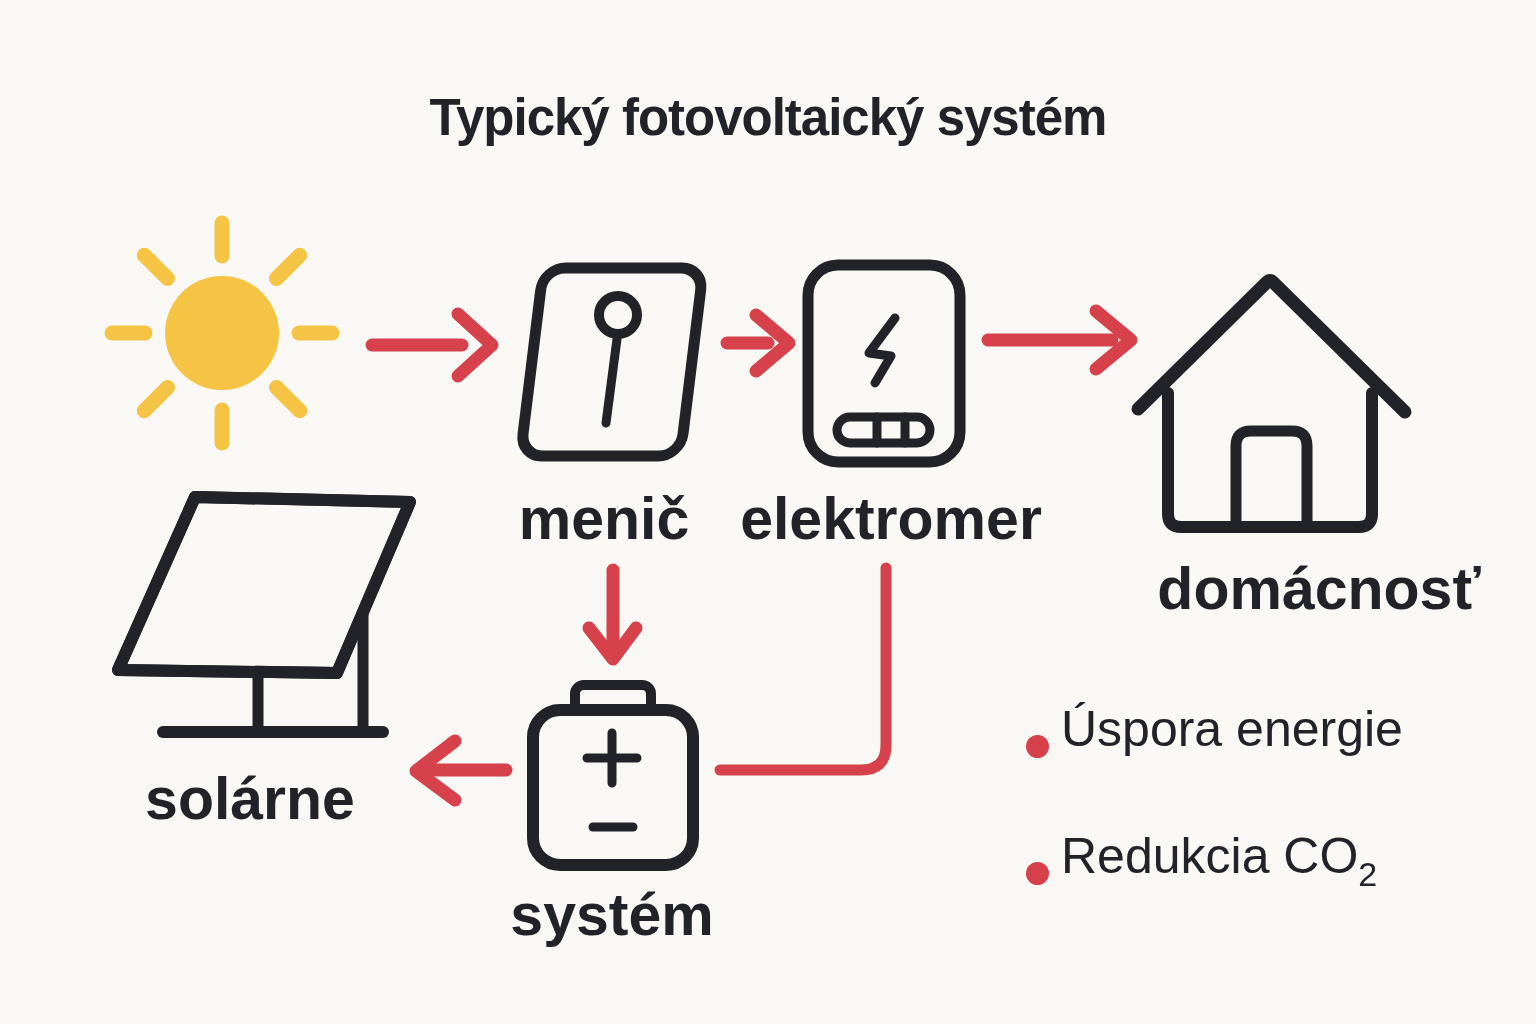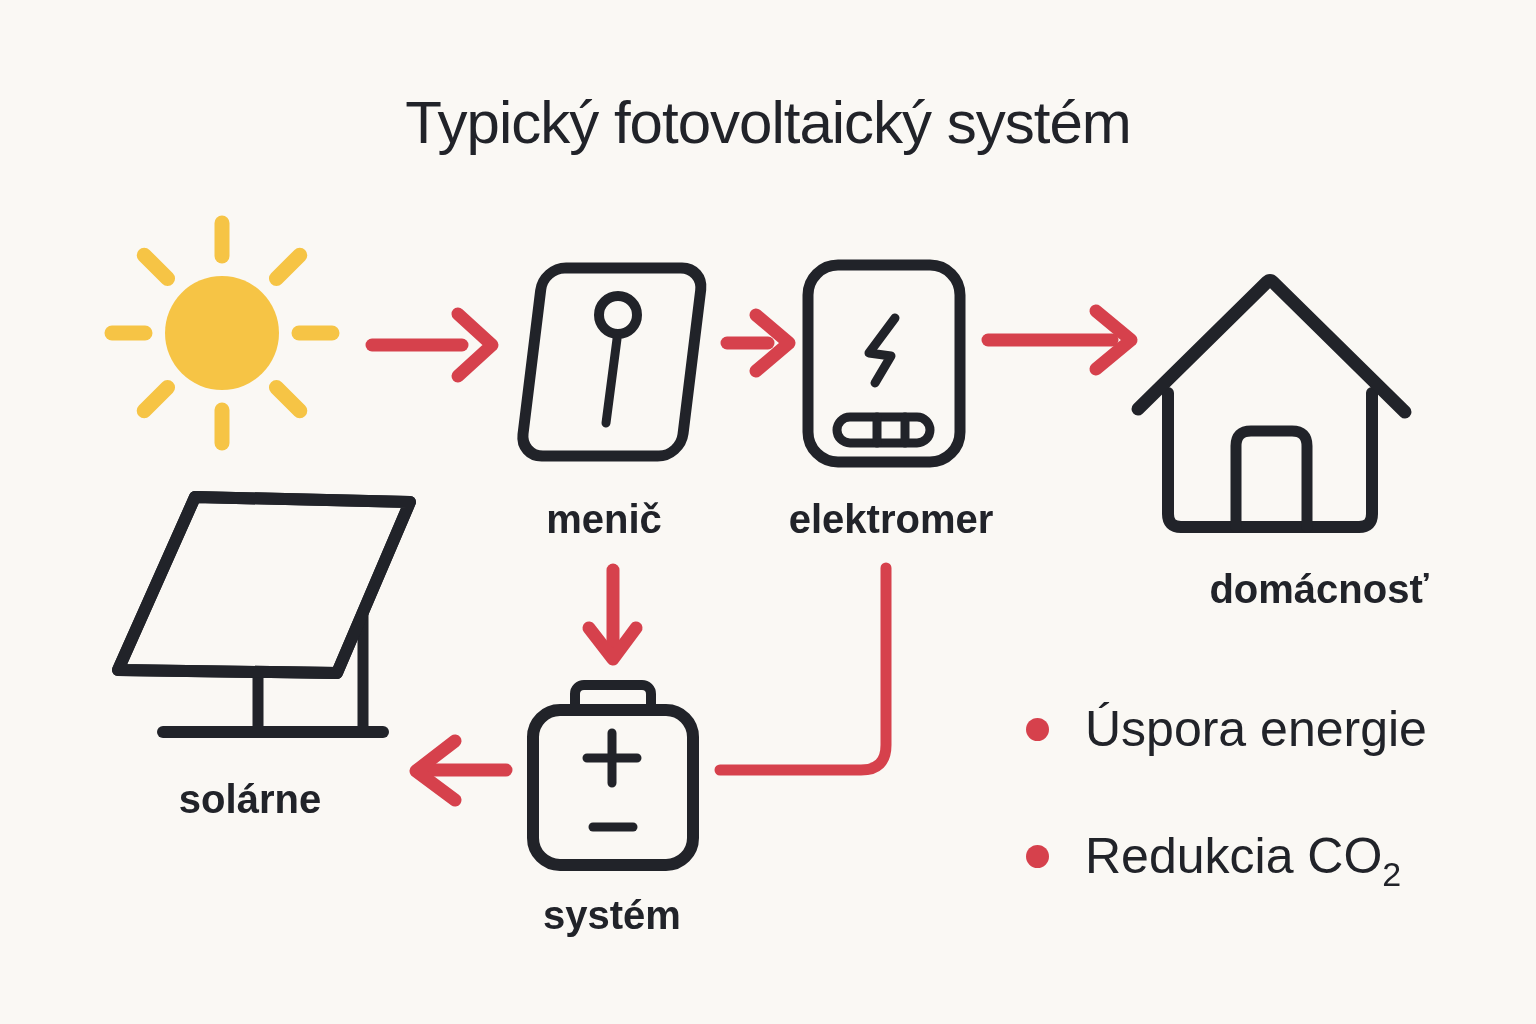--- a/index.html
+++ b/index.html
@@ -18,7 +18,7 @@
   .abs{position:absolute}
   .title{
     position:absolute;top:88px;left:50%;transform:translateX(-50%);
-    margin:0;font-size:60px;font-weight:400;letter-spacing:-1px;white-space:nowrap;
+    margin:0;font-size:51px;font-weight:700;letter-spacing:-1px;white-space:nowrap;
   }
   .node-label{
     position:absolute;transform:translateX(-50%);

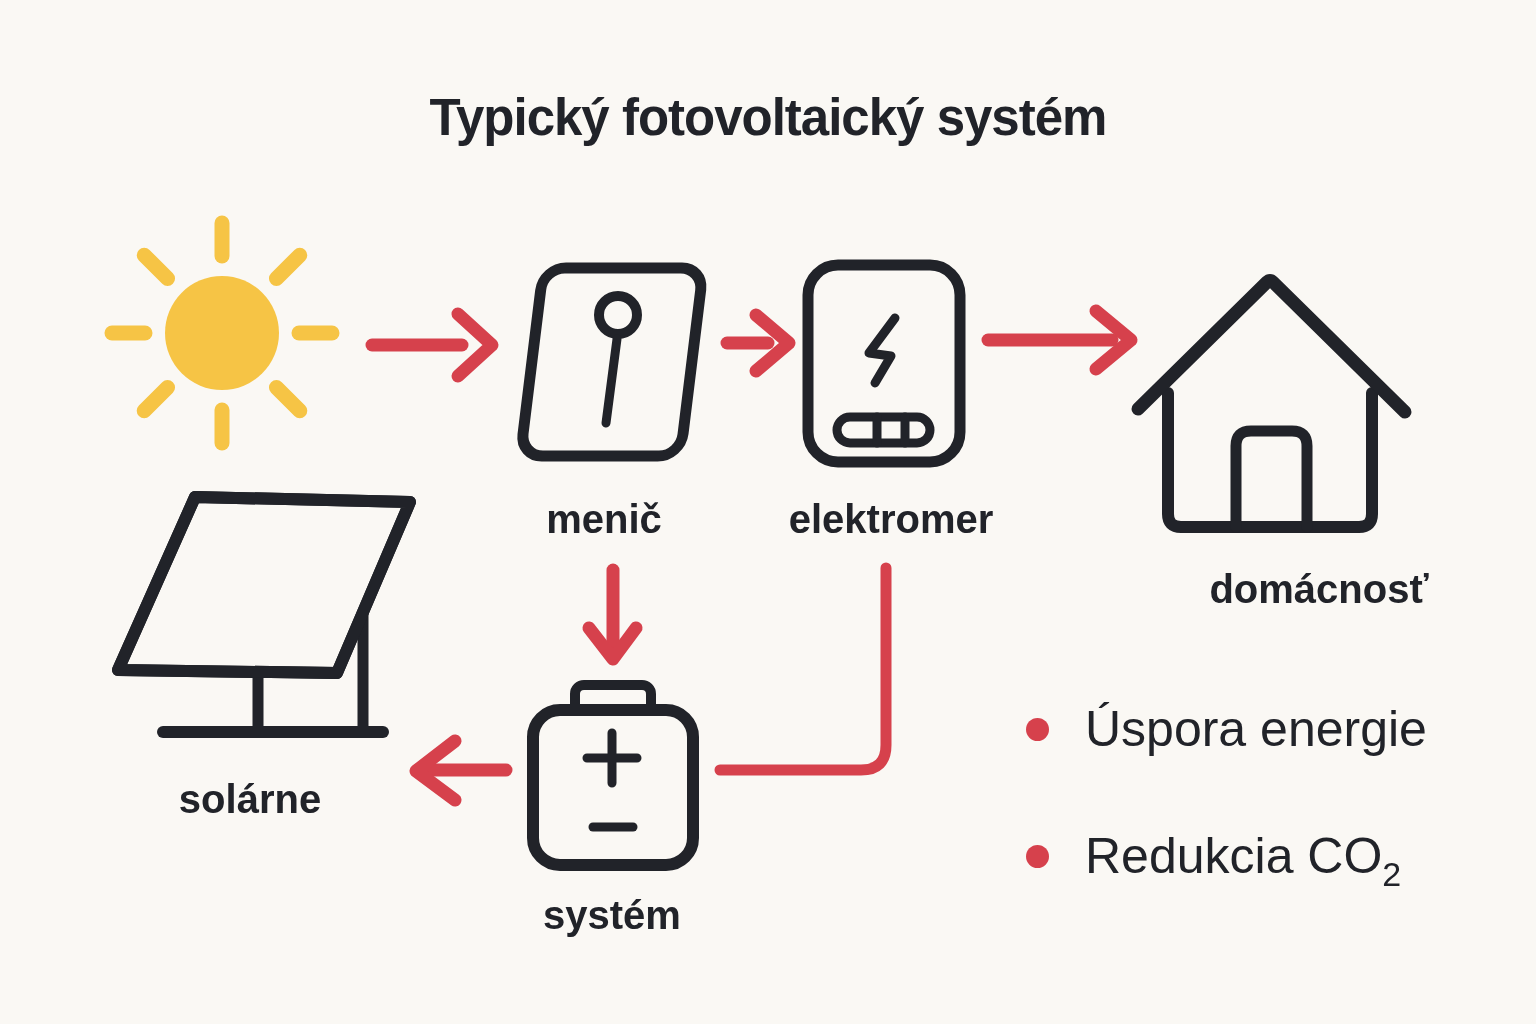--- a/index.html
+++ b/index.html
@@ -22,7 +22,7 @@
   }
   .node-label{
     position:absolute;transform:translateX(-50%);
-    font-size:40px;font-weight:600;line-height:55px;
+    font-size:59px;font-weight:600;line-height:55px;
     text-align:right;white-space:nowrap;
   }
   .benefit{

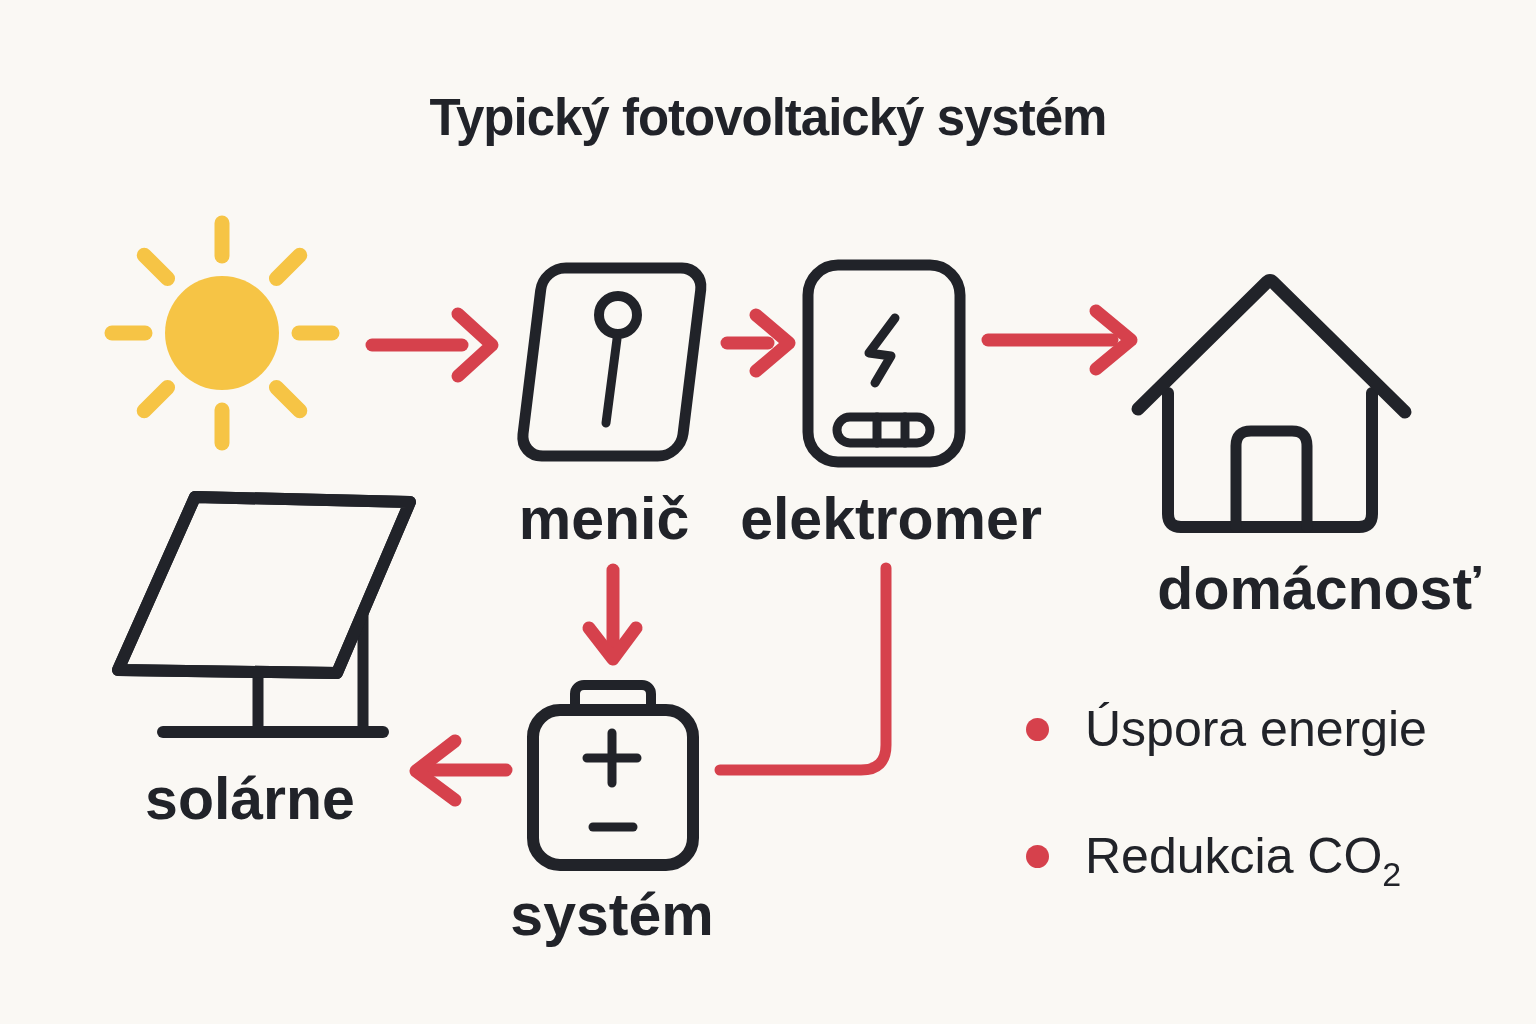--- a/index.html
+++ b/index.html
@@ -26,7 +26,7 @@
     text-align:right;white-space:nowrap;
   }
   .benefit{
-    position:absolute;display:flex;align-items:center;gap:36px;height:58px;
+    position:absolute;display:flex;align-items:flex-end;gap:12px;height:58px;
   }
   .benefit .dot{
     width:23px;height:23px;border-radius:50%;background:var(--red);flex:0 0 auto;

